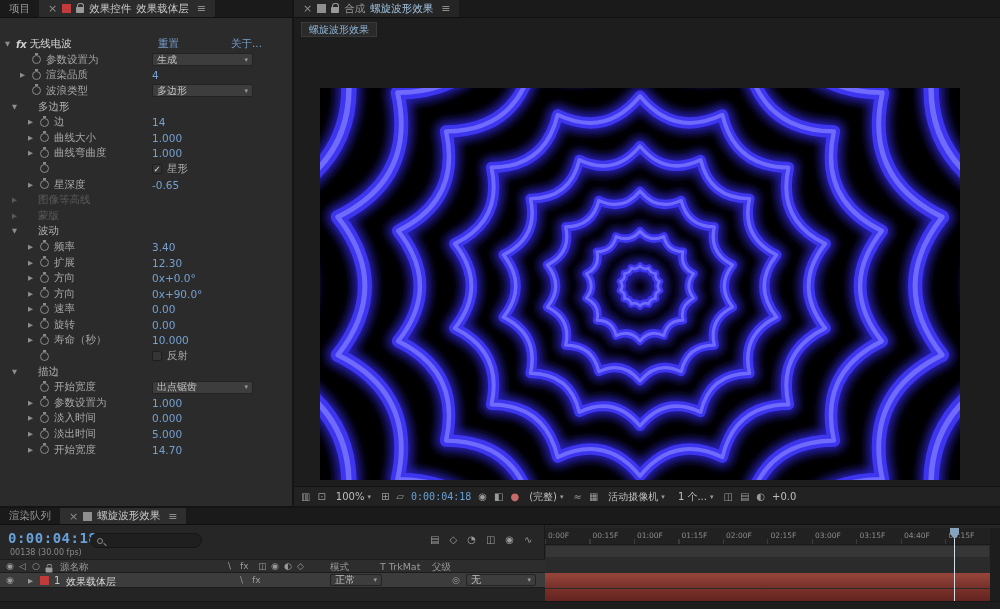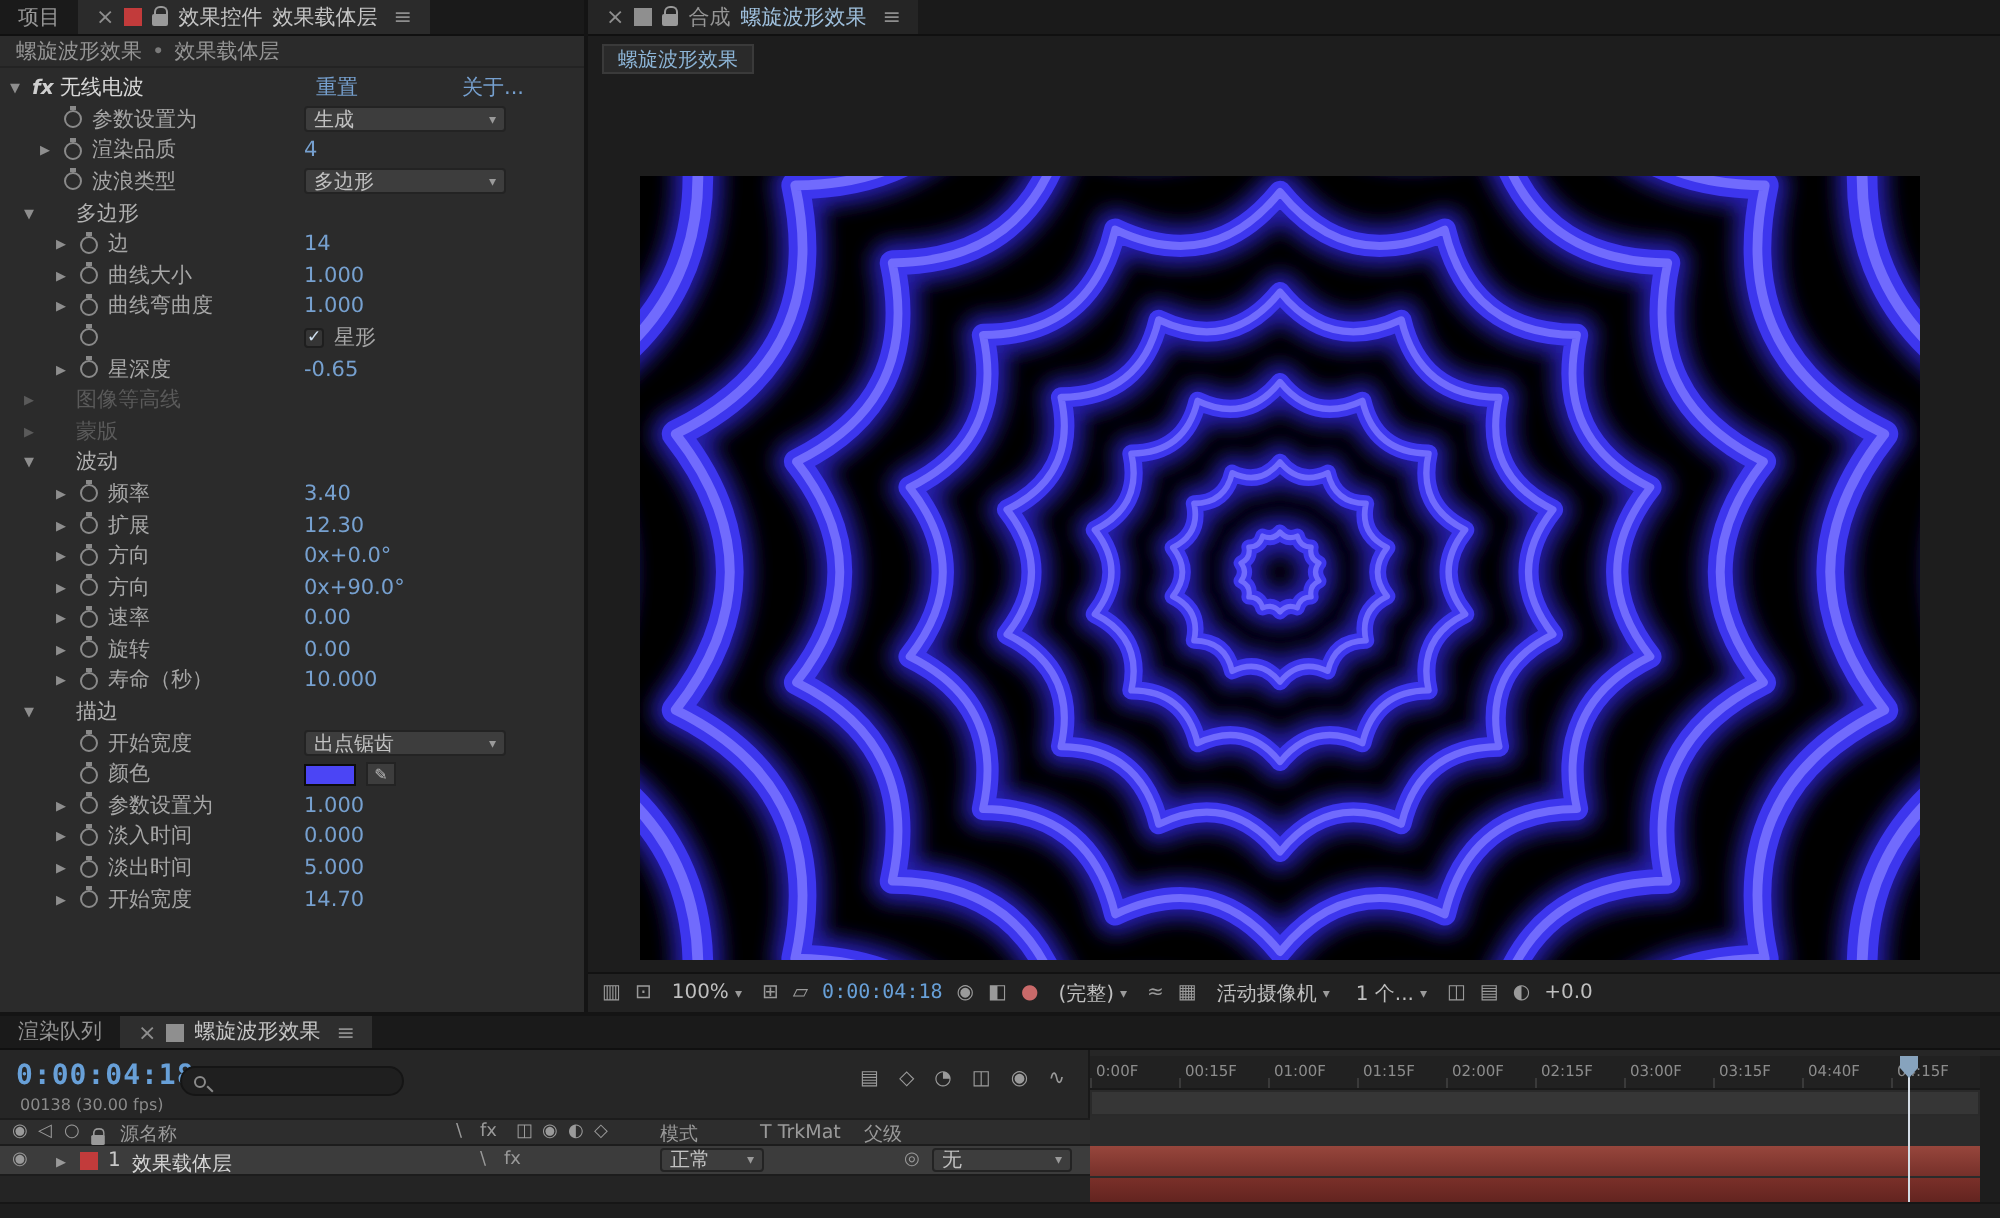--- a/index.html
+++ b/index.html
@@ -137,9 +137,6 @@
         <span class="menu">≡</span>
       </div>
     </div>
-    <div class="breadcrumb">
-      <span>螺旋波形效果</span><span class="sep">•</span><span>效果载体层</span>
-    </div>
     <div class="effect-header">
       <span class="exp">▼</span>
       <span class="fxbadge">fx</span>

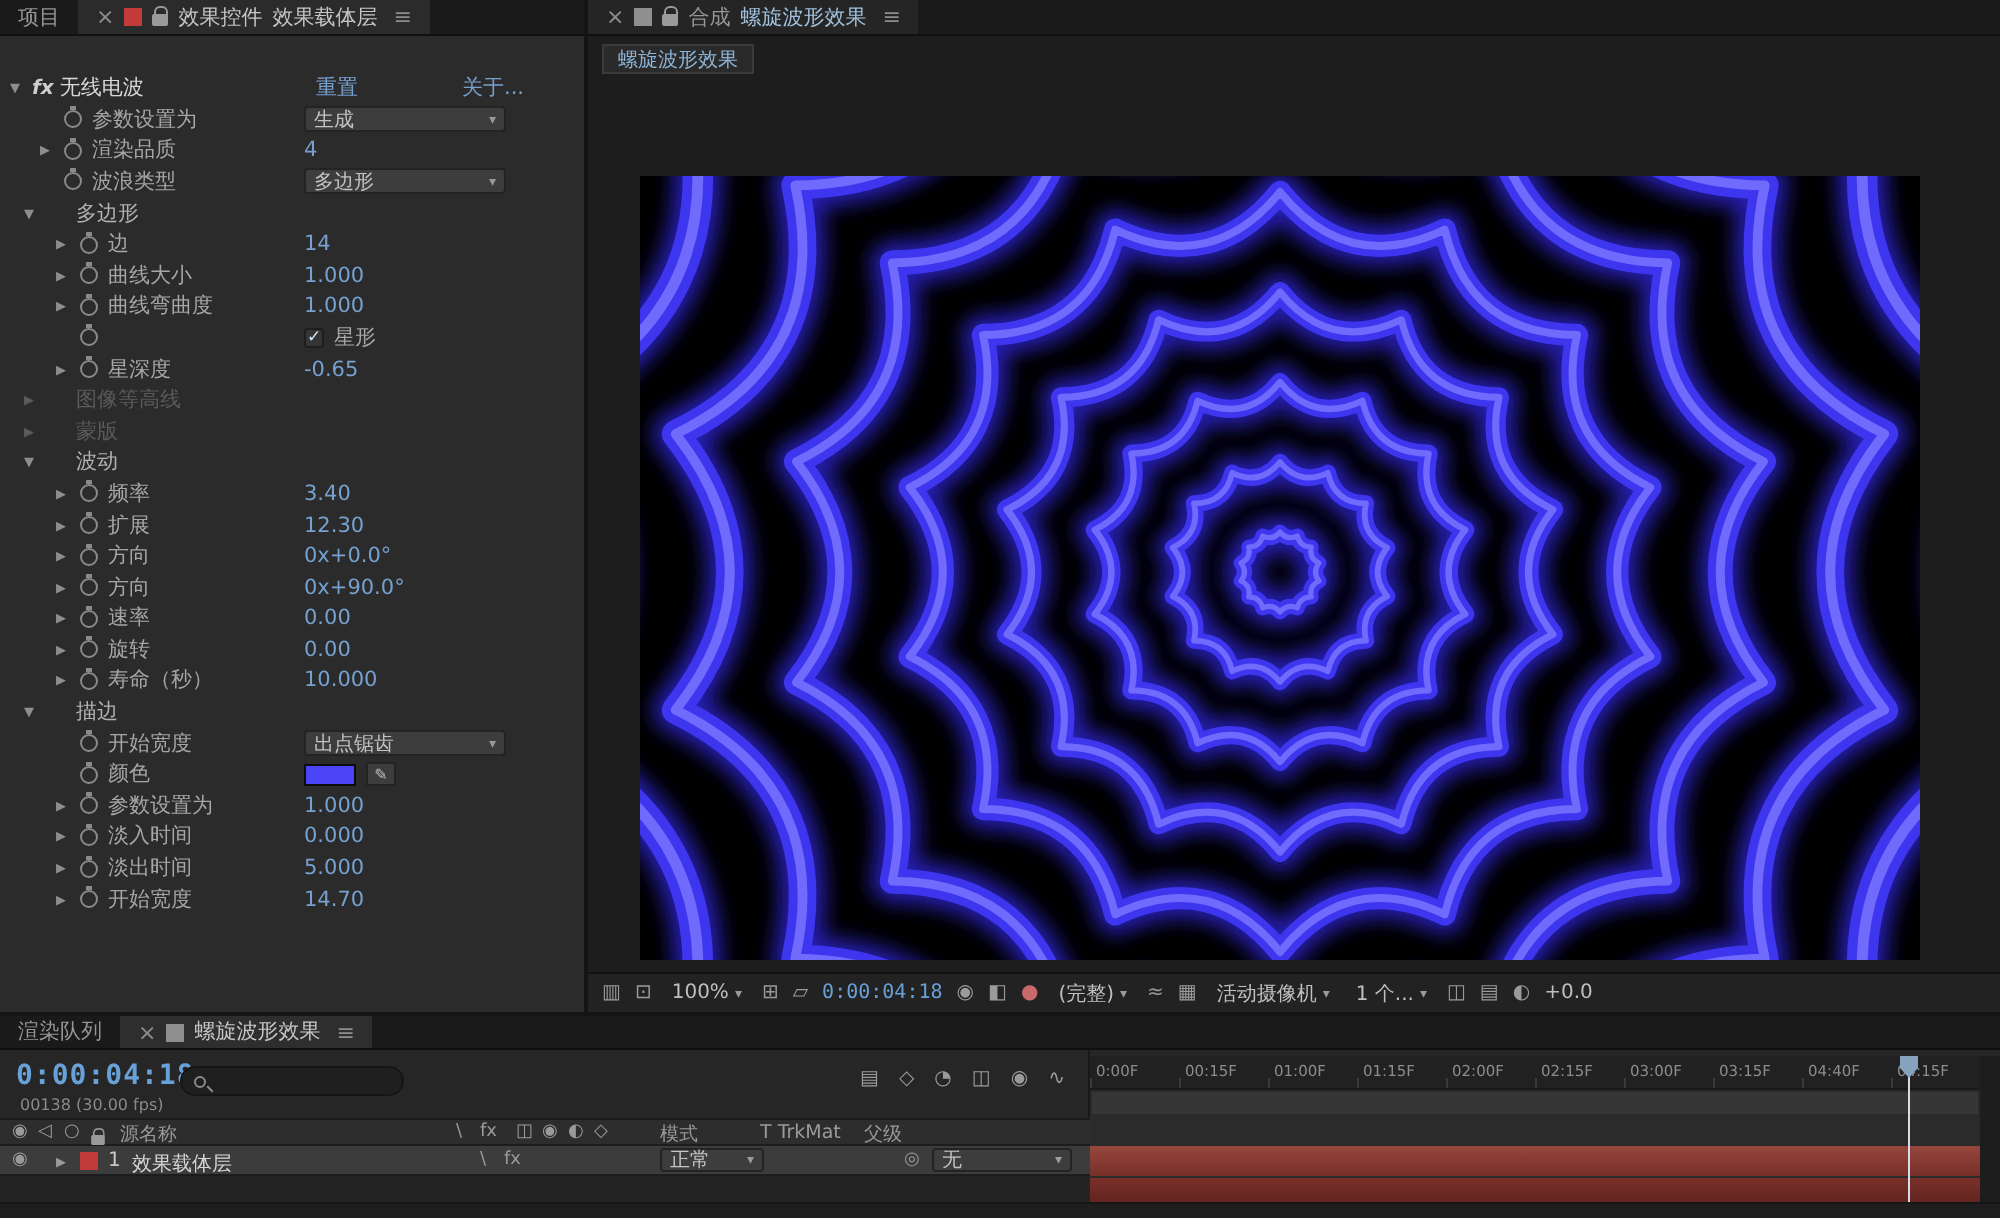--- a/index.html
+++ b/index.html
@@ -311,6 +311,16 @@
             <span class="num">10.000</span>
           </span>
         </div>
+        <div class="prow">
+          <span class="ind i2"></span>
+          <span class="exp"></span>
+          <span class="sw"></span>
+          <span class="plabel"></span>
+          <span class="pvalue">
+            <span class="cb"></span>
+            <span class="cblabel">反射</span>
+          </span>
+        </div>
         <div class="prow group">
           <span class="ind i0"></span>
           <span class="exp">▼</span>

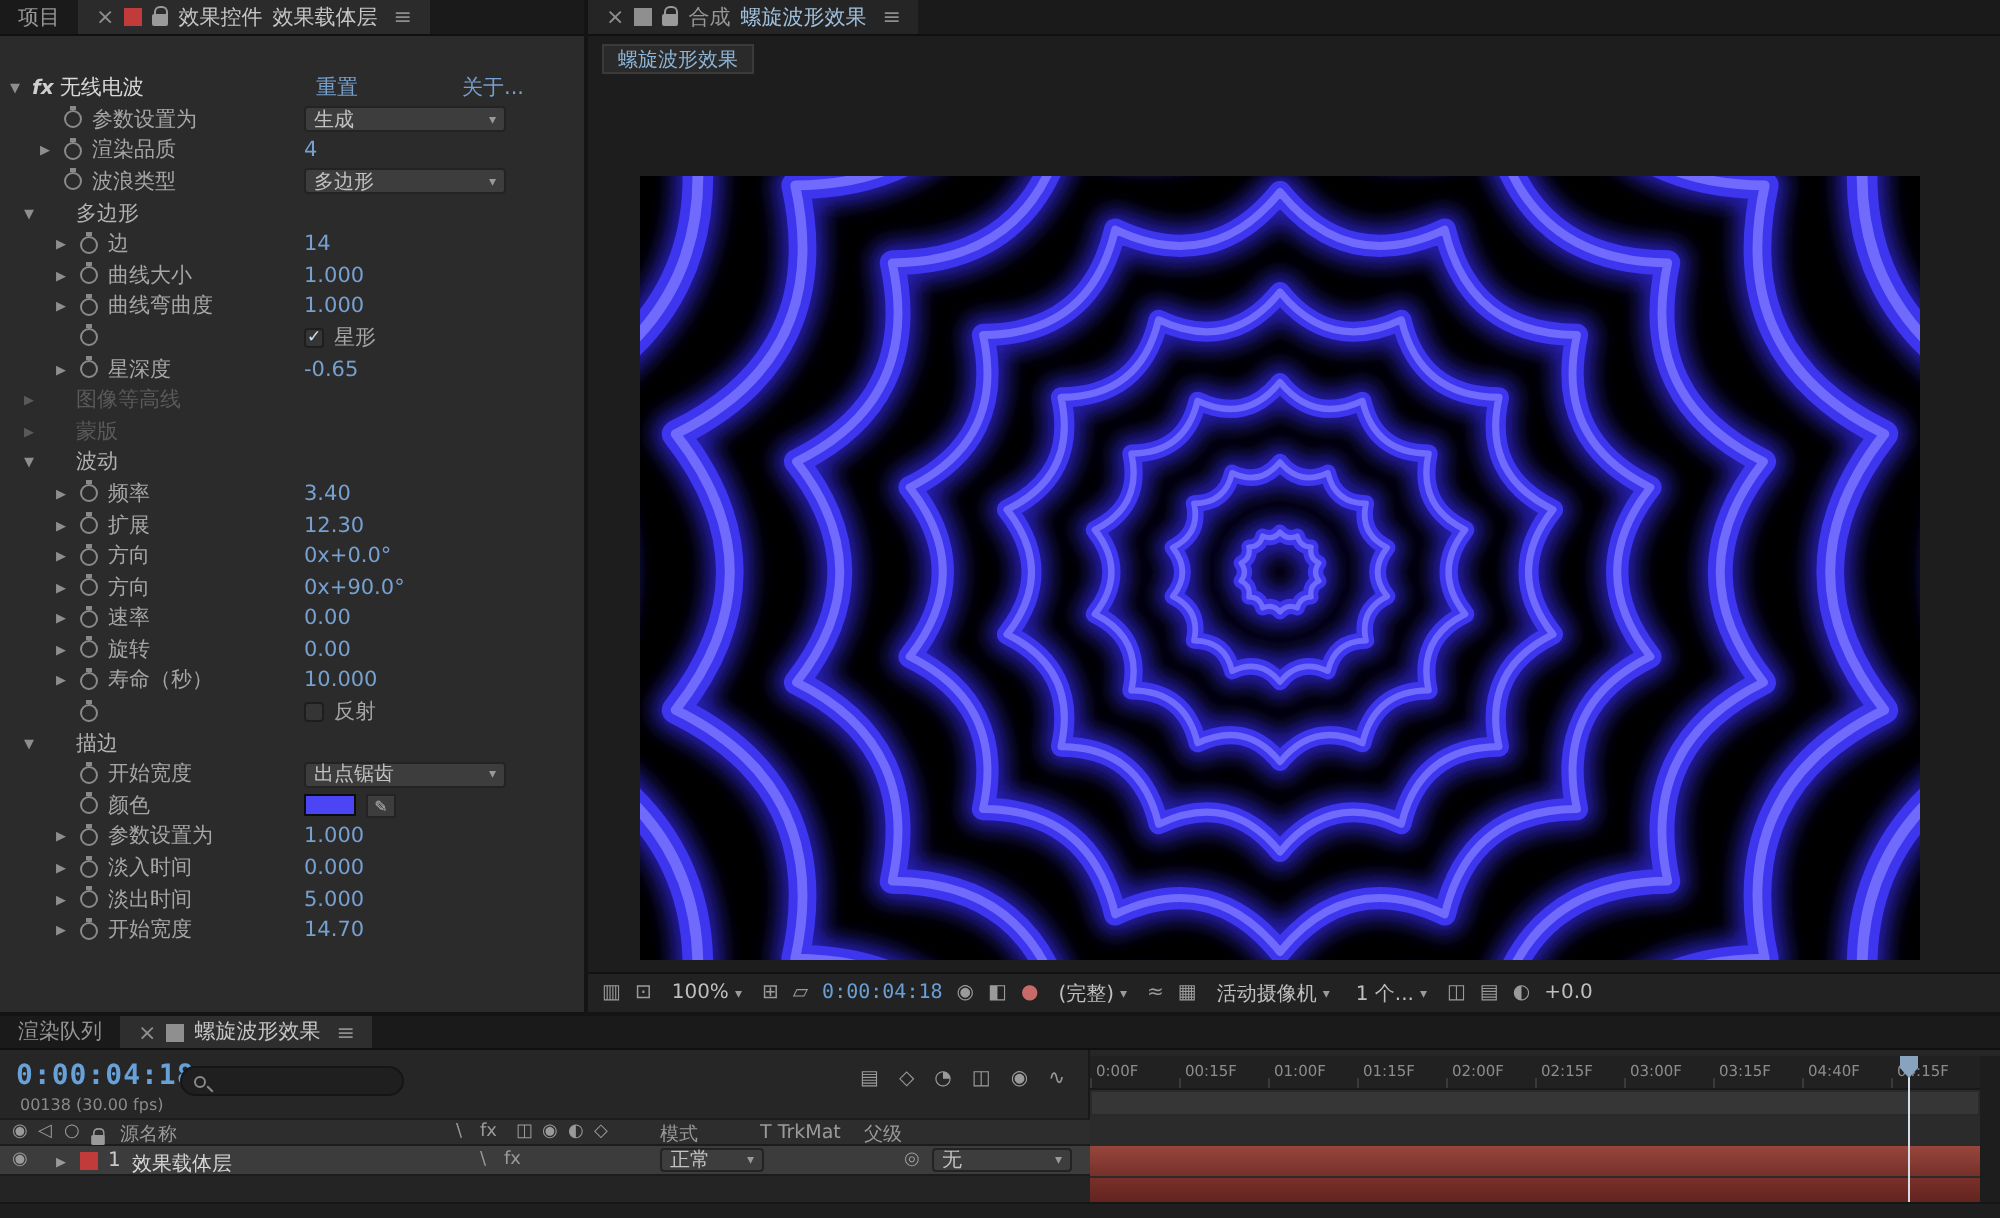--- a/index.html
+++ b/index.html
@@ -341,16 +341,6 @@
         </div>
         <div class="prow">
           <span class="ind i2"></span>
-          <span class="exp"></span>
-          <span class="sw"></span>
-          <span class="plabel">颜色</span>
-          <span class="pvalue">
-            <span class="swatch" style="background: rgb(75, 69, 245);"></span>
-            <span class="eyed">✎</span>
-          </span>
-        </div>
-        <div class="prow">
-          <span class="ind i2"></span>
           <span class="exp">▶</span>
           <span class="sw"></span>
           <span class="plabel">参数设置为</span>

